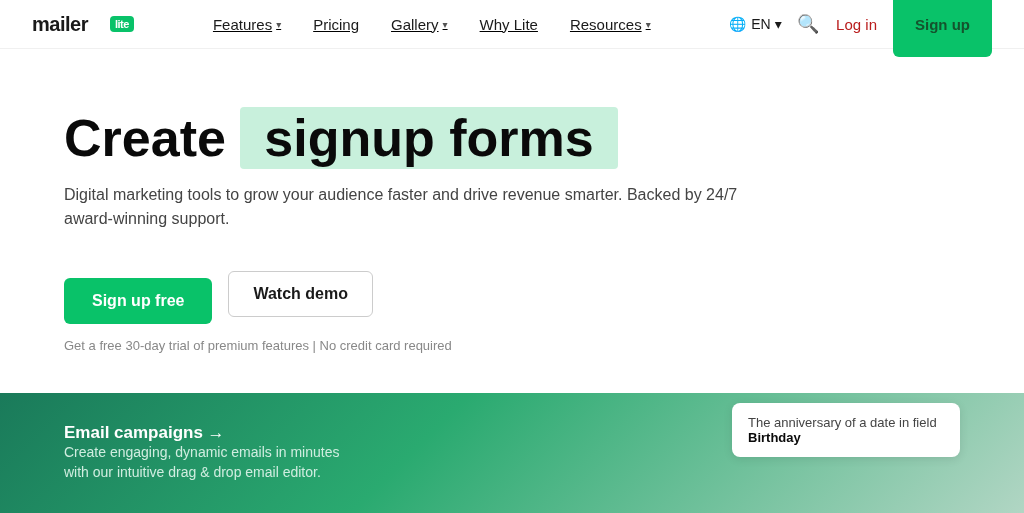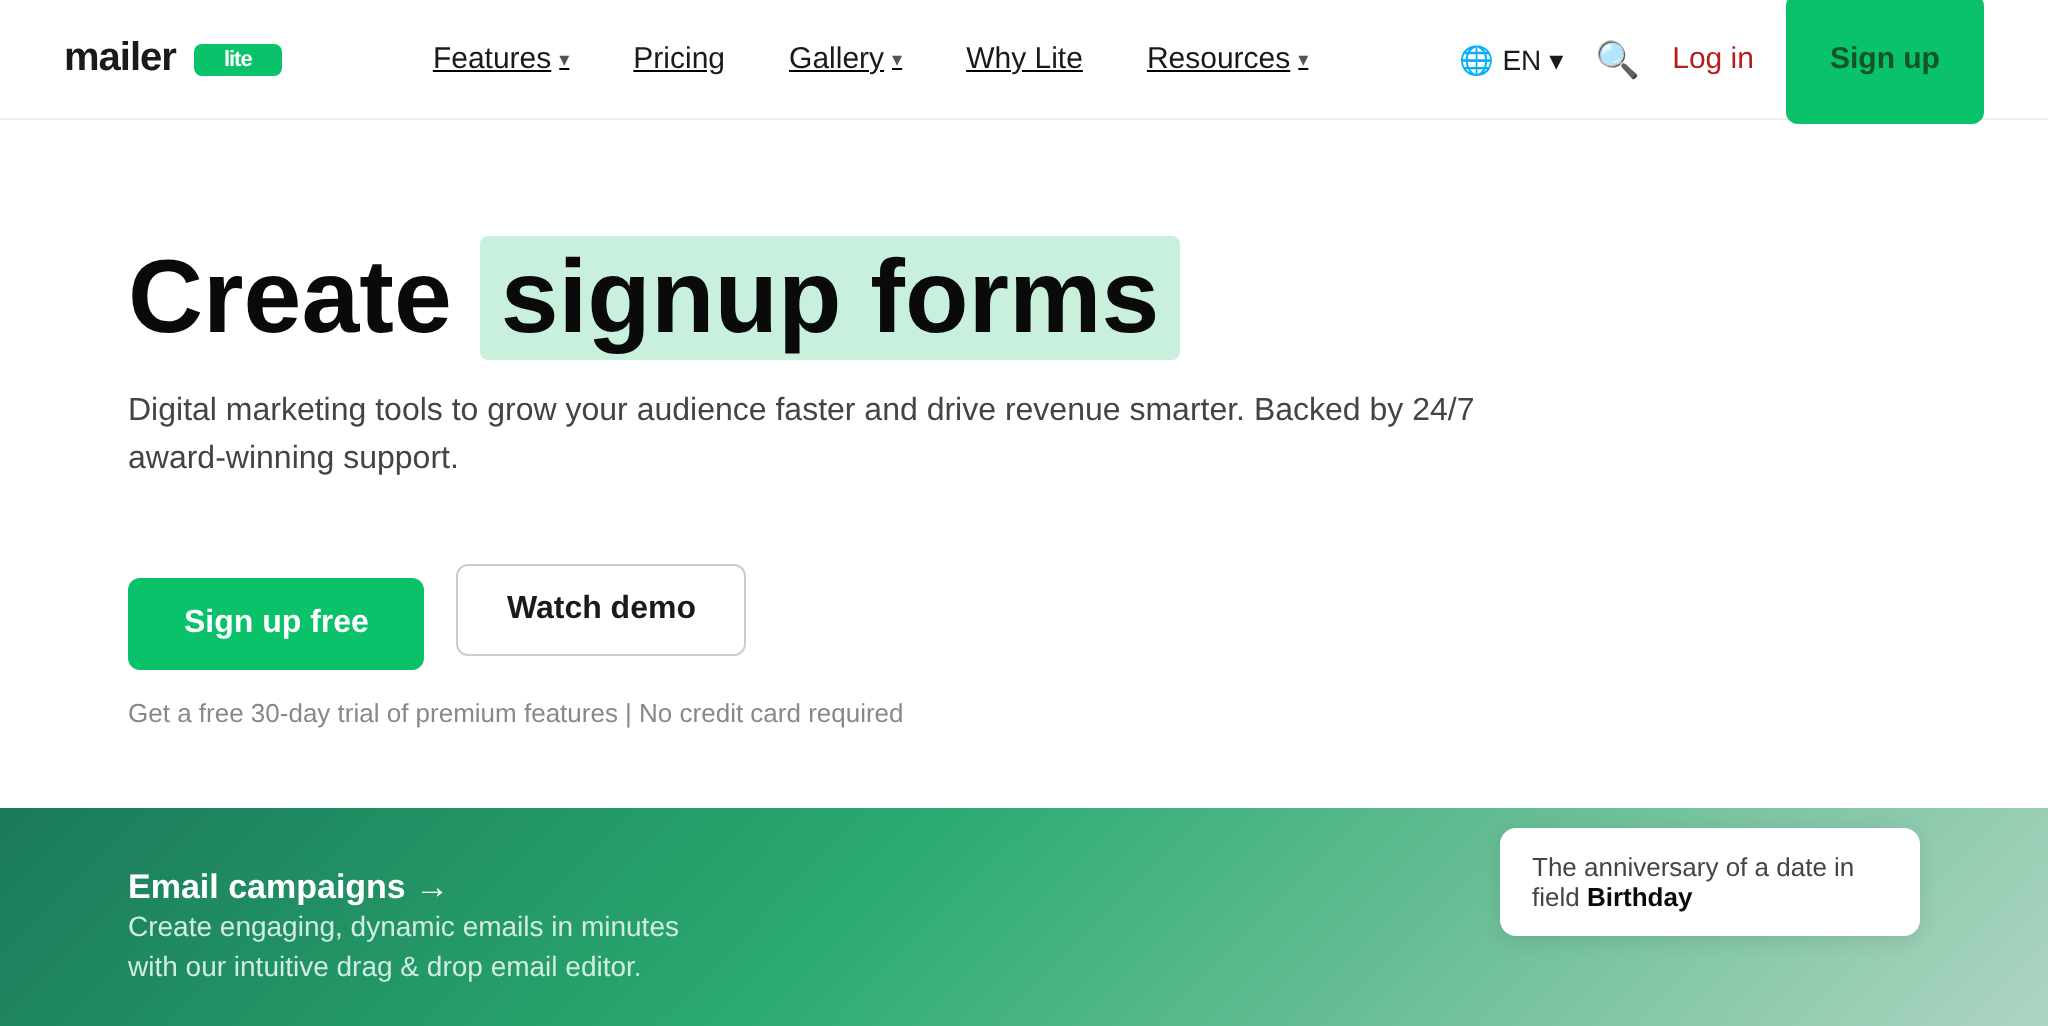--- a/index.html
+++ b/index.html
@@ -11,7 +11,7 @@
       align-items: center;
       justify-content: space-between;
       padding: 0 32px;
-      height: 60px;
+      height: 49px;
       border-bottom: 1px solid #f0f0f0;
       background: #fff;
       position: relative;

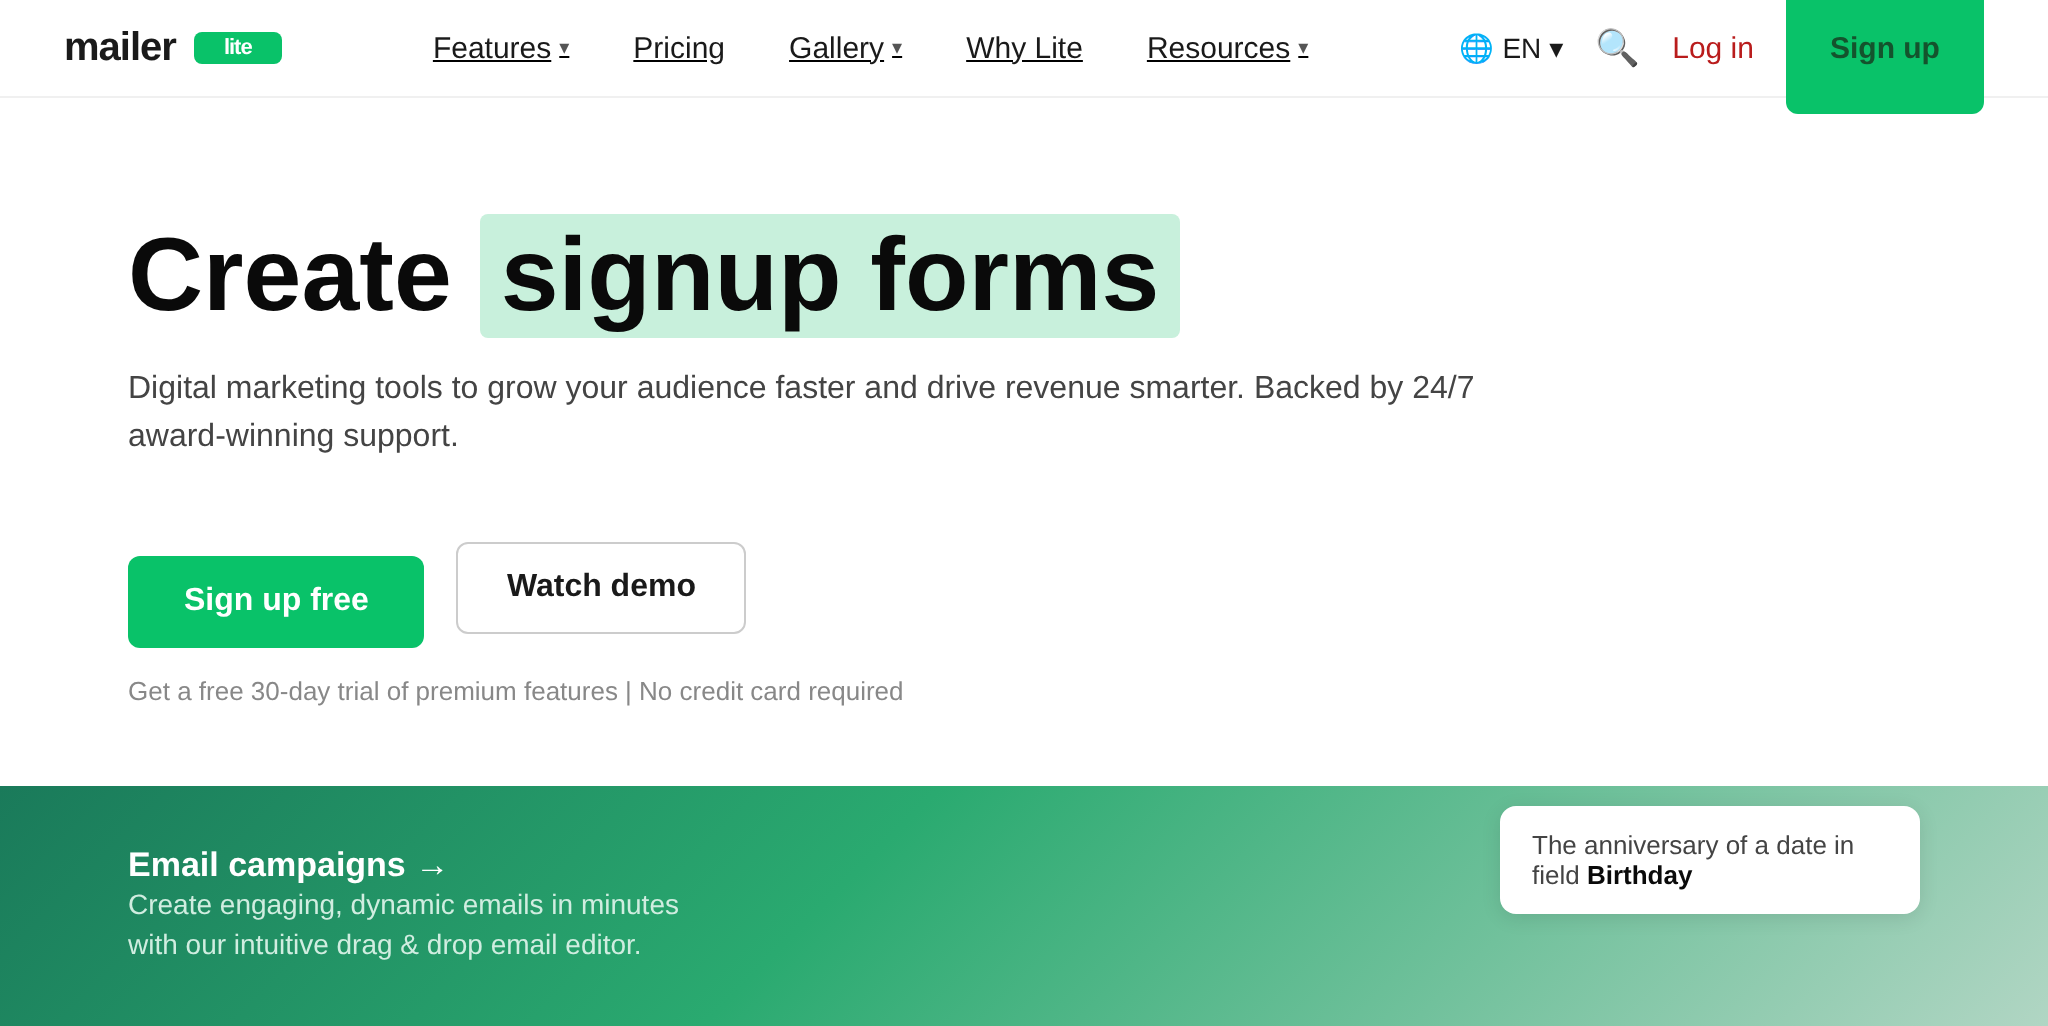--- a/index.html
+++ b/index.html
@@ -31,9 +31,9 @@
       color: #fff;
       font-size: 11px;
       font-weight: 700;
-      padding: 2px 15px;
+      padding: 2px 5px;
       border-radius: 4px;
-      margin-left: 7px;
+      margin-left: 20px;
     }
     .nav-center {
       display: flex;

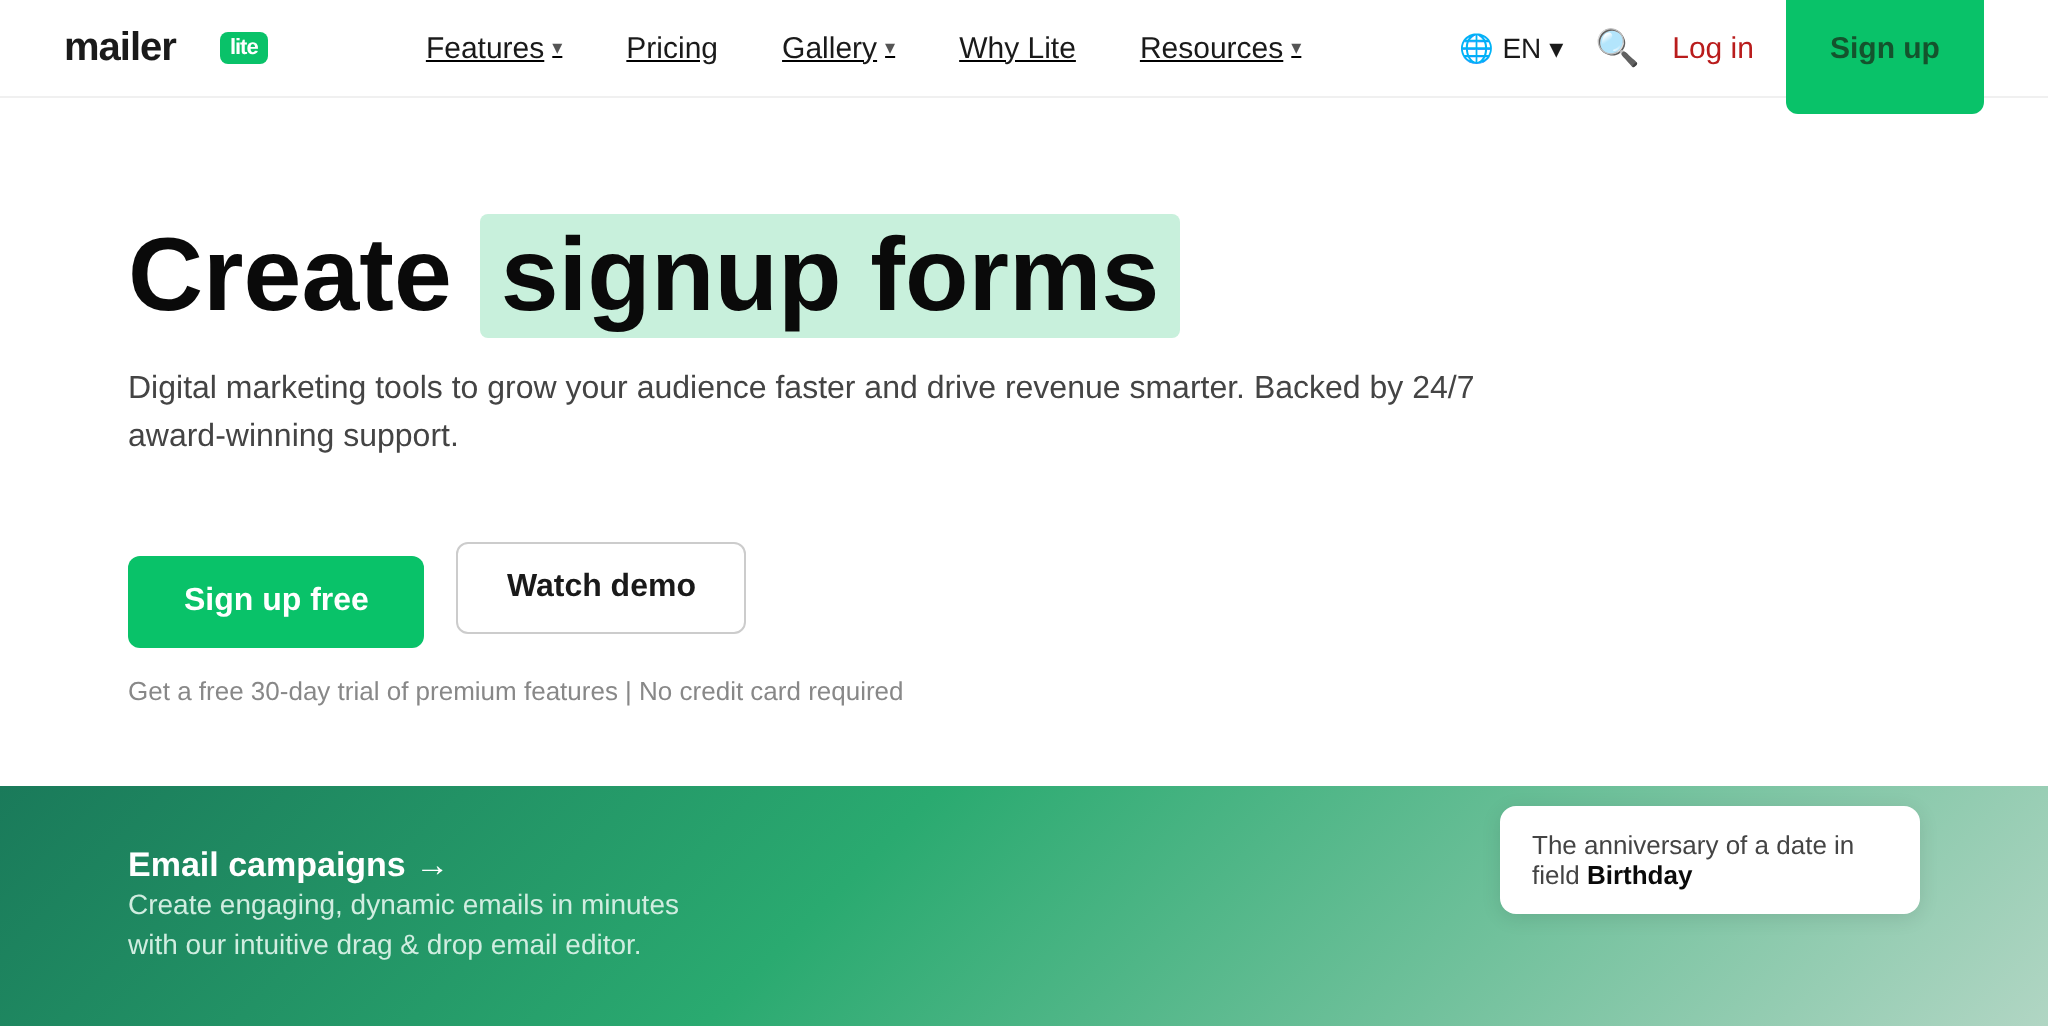--- a/index.html
+++ b/index.html
@@ -105,7 +105,7 @@
     .hero-highlight {
       background: #c8f0dc;
       color: #0a0a0a;
-      padding: 2px 10px;
+      padding: 2px 24px;
       border-radius: 4px;
       display: inline;
     }

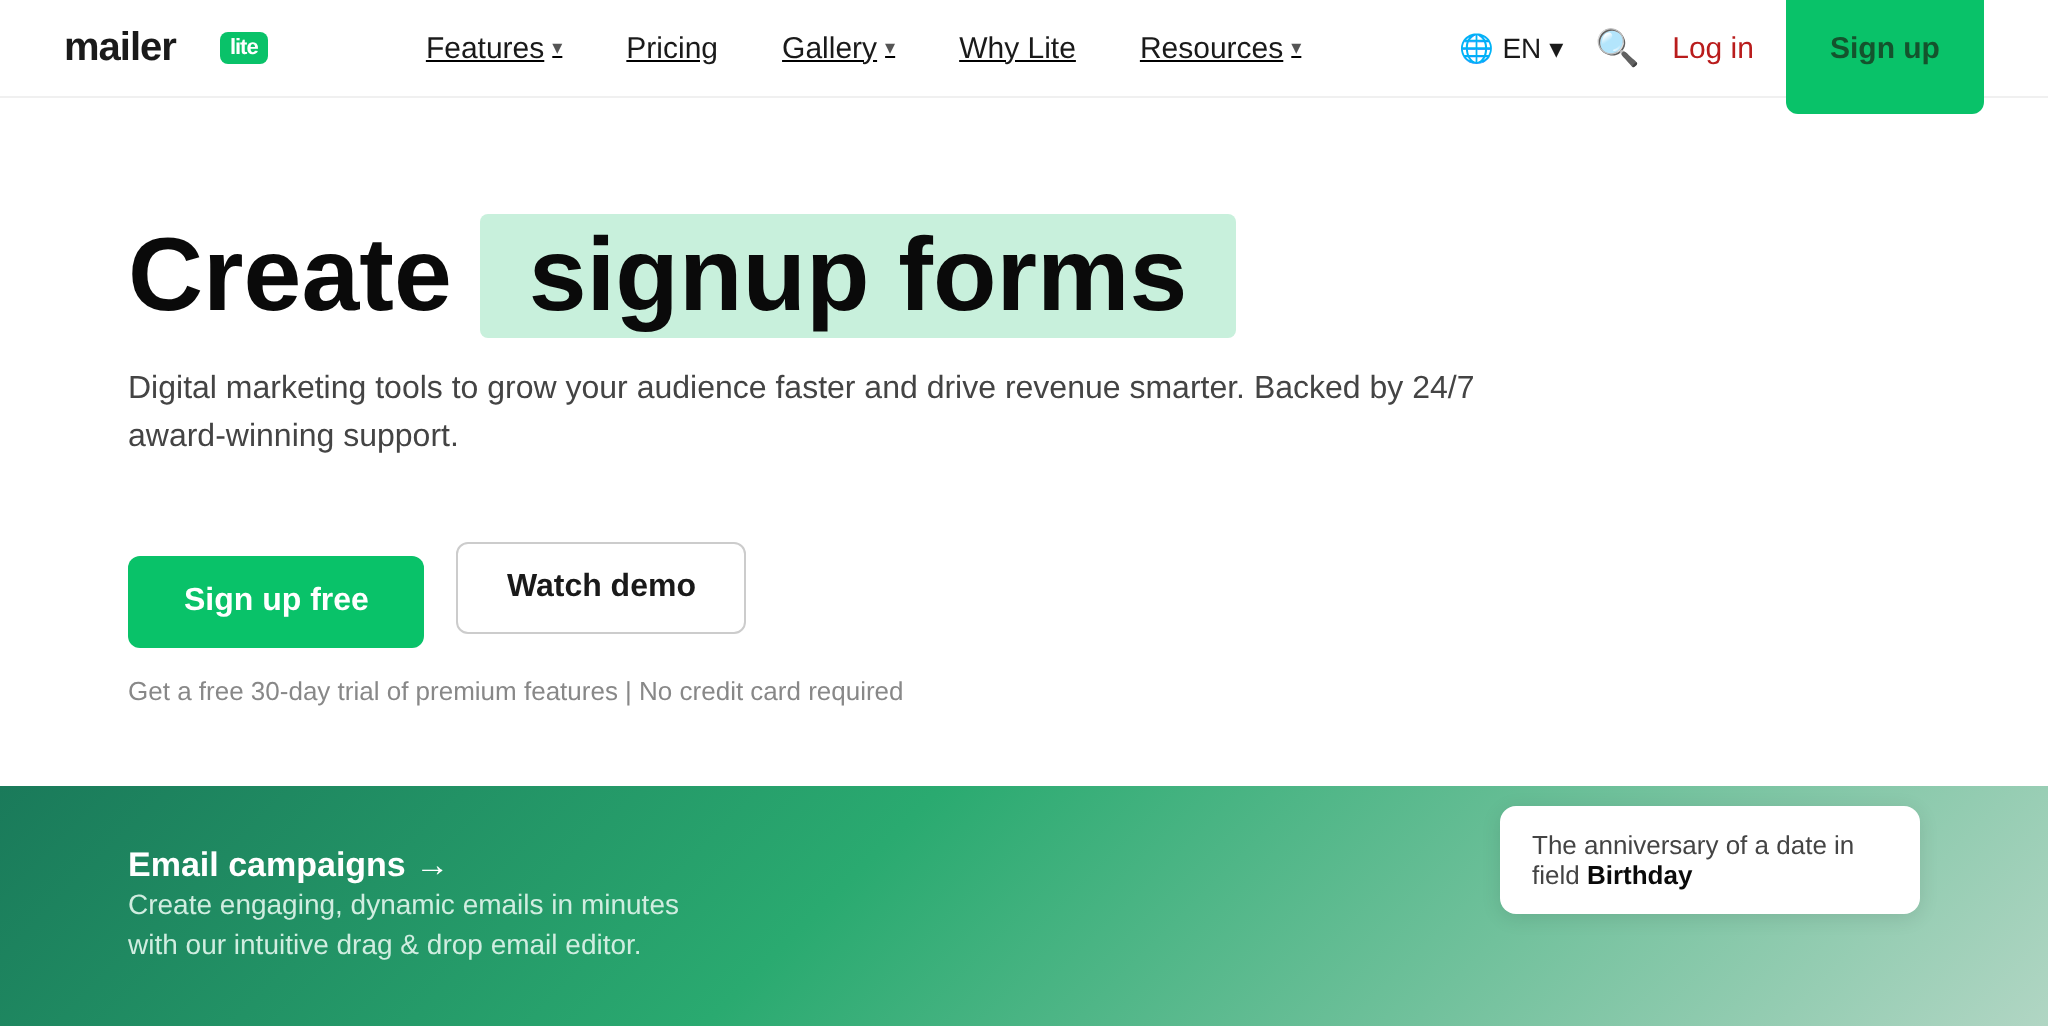--- a/index.html
+++ b/index.html
@@ -203,7 +203,7 @@
       border-radius: 8px;
       box-shadow: 0 2px 10px rgba(0,0,0,0.10);
       padding: 12px 16px;
-      width: 210px;
+      width: 228px;
     }
     .birthday-text {
       font-size: 13px;

